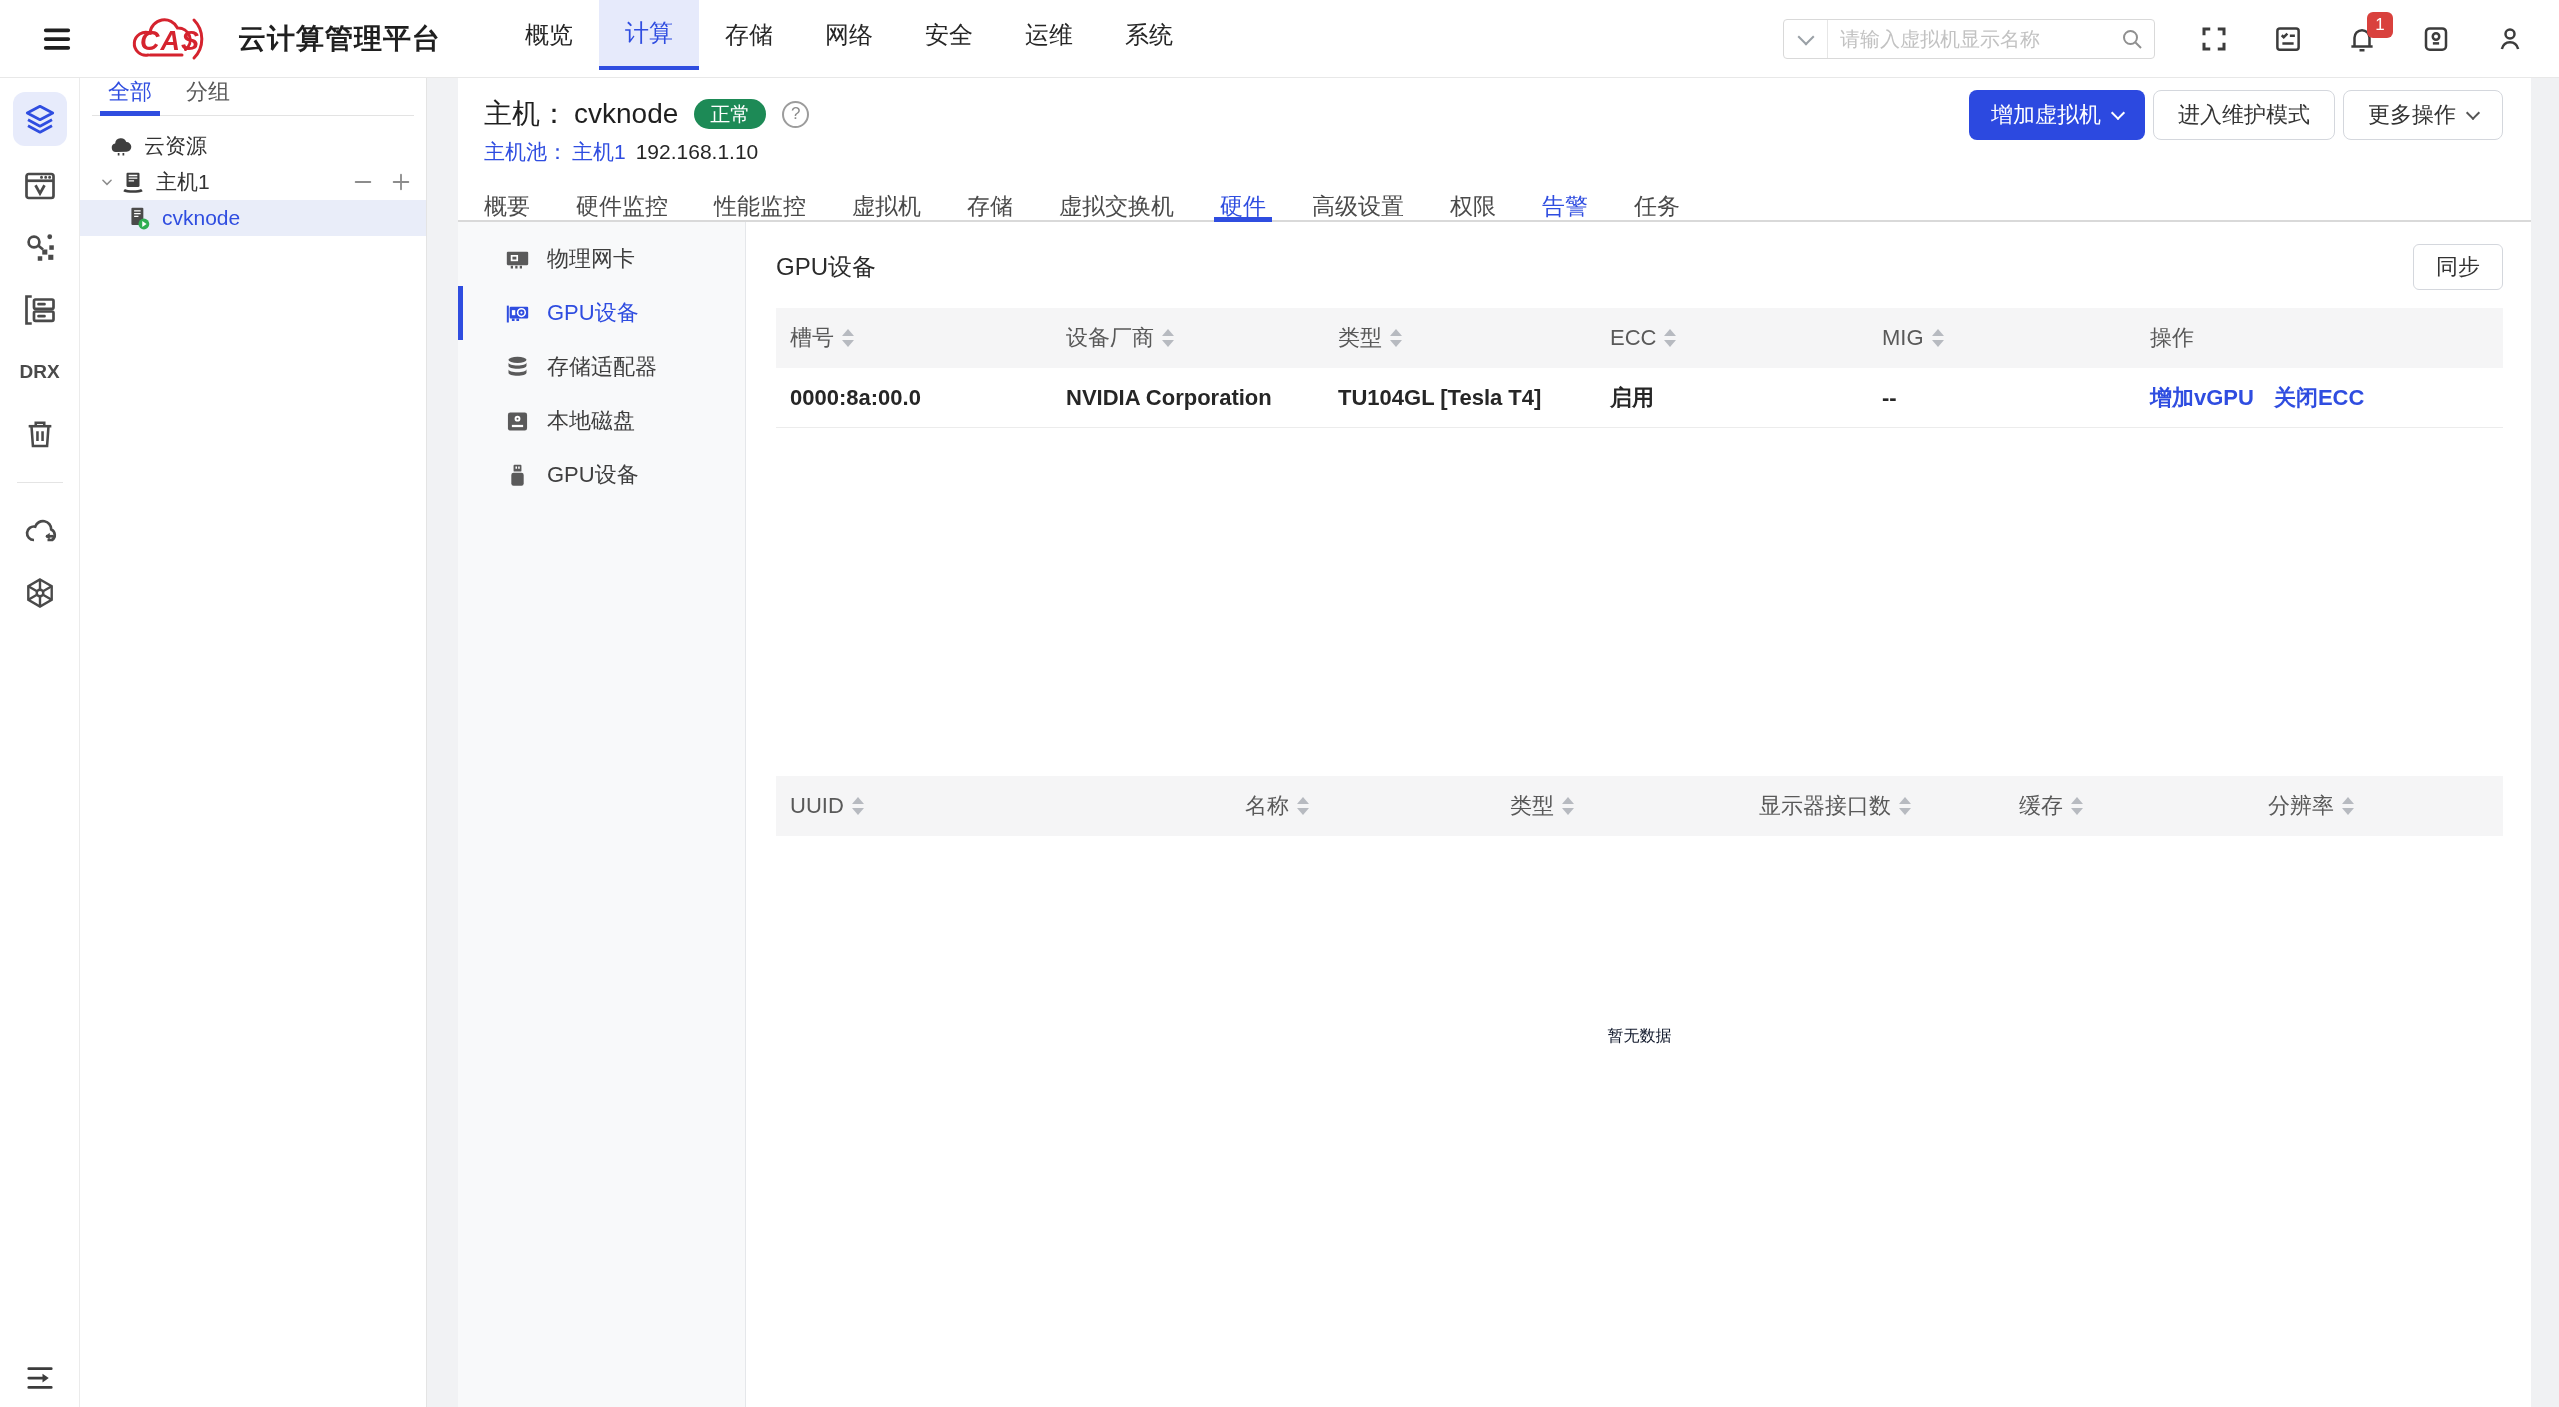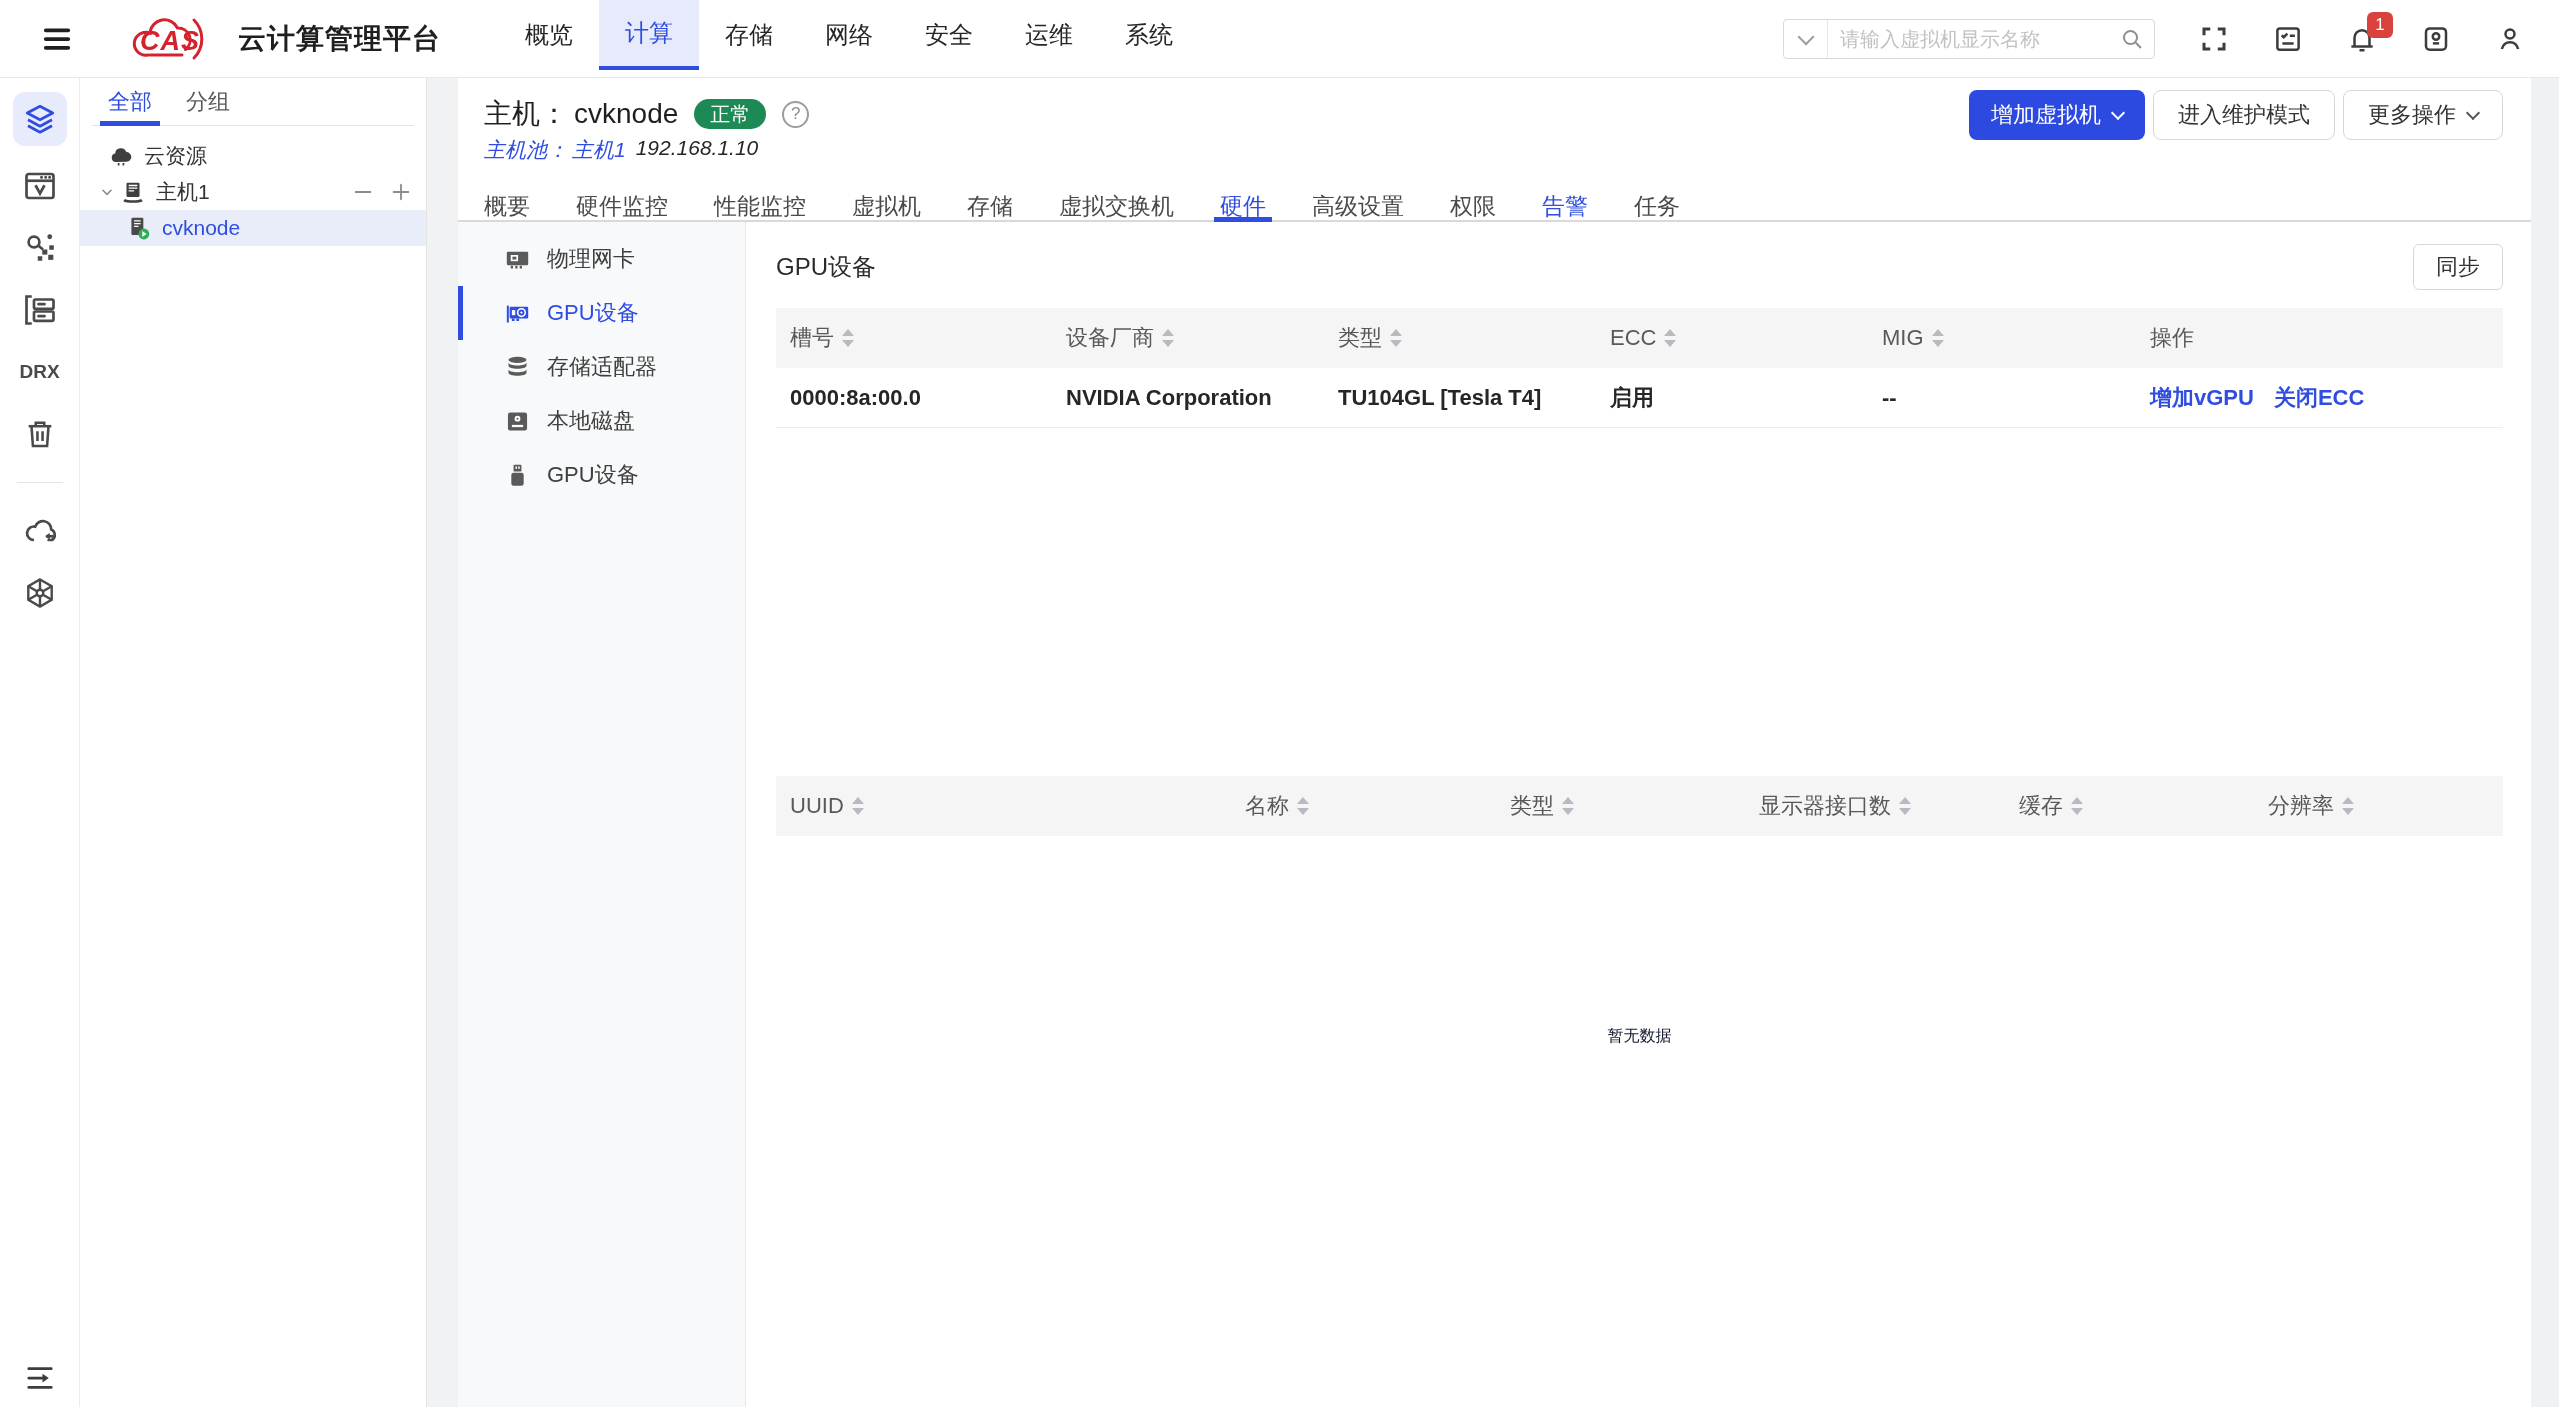--- a/index.html
+++ b/index.html
@@ -51,7 +51,7 @@
     color:#3c3c3c;cursor:pointer;}
 
   
-  .tree{position:absolute;left:80px;top:78px;width:347px;bottom:0;background:#fff;
+  .tree{position:absolute;left:80px;top:68px;width:347px;bottom:0;background:#fff;
     border-right:1px solid #e4e4e4;}
   .tree-tabs{height:48px;display:flex;align-items:center;gap:34px;padding:0 16px;margin:0 12px;
     border-bottom:1px solid #e3e3e3;position:relative;}

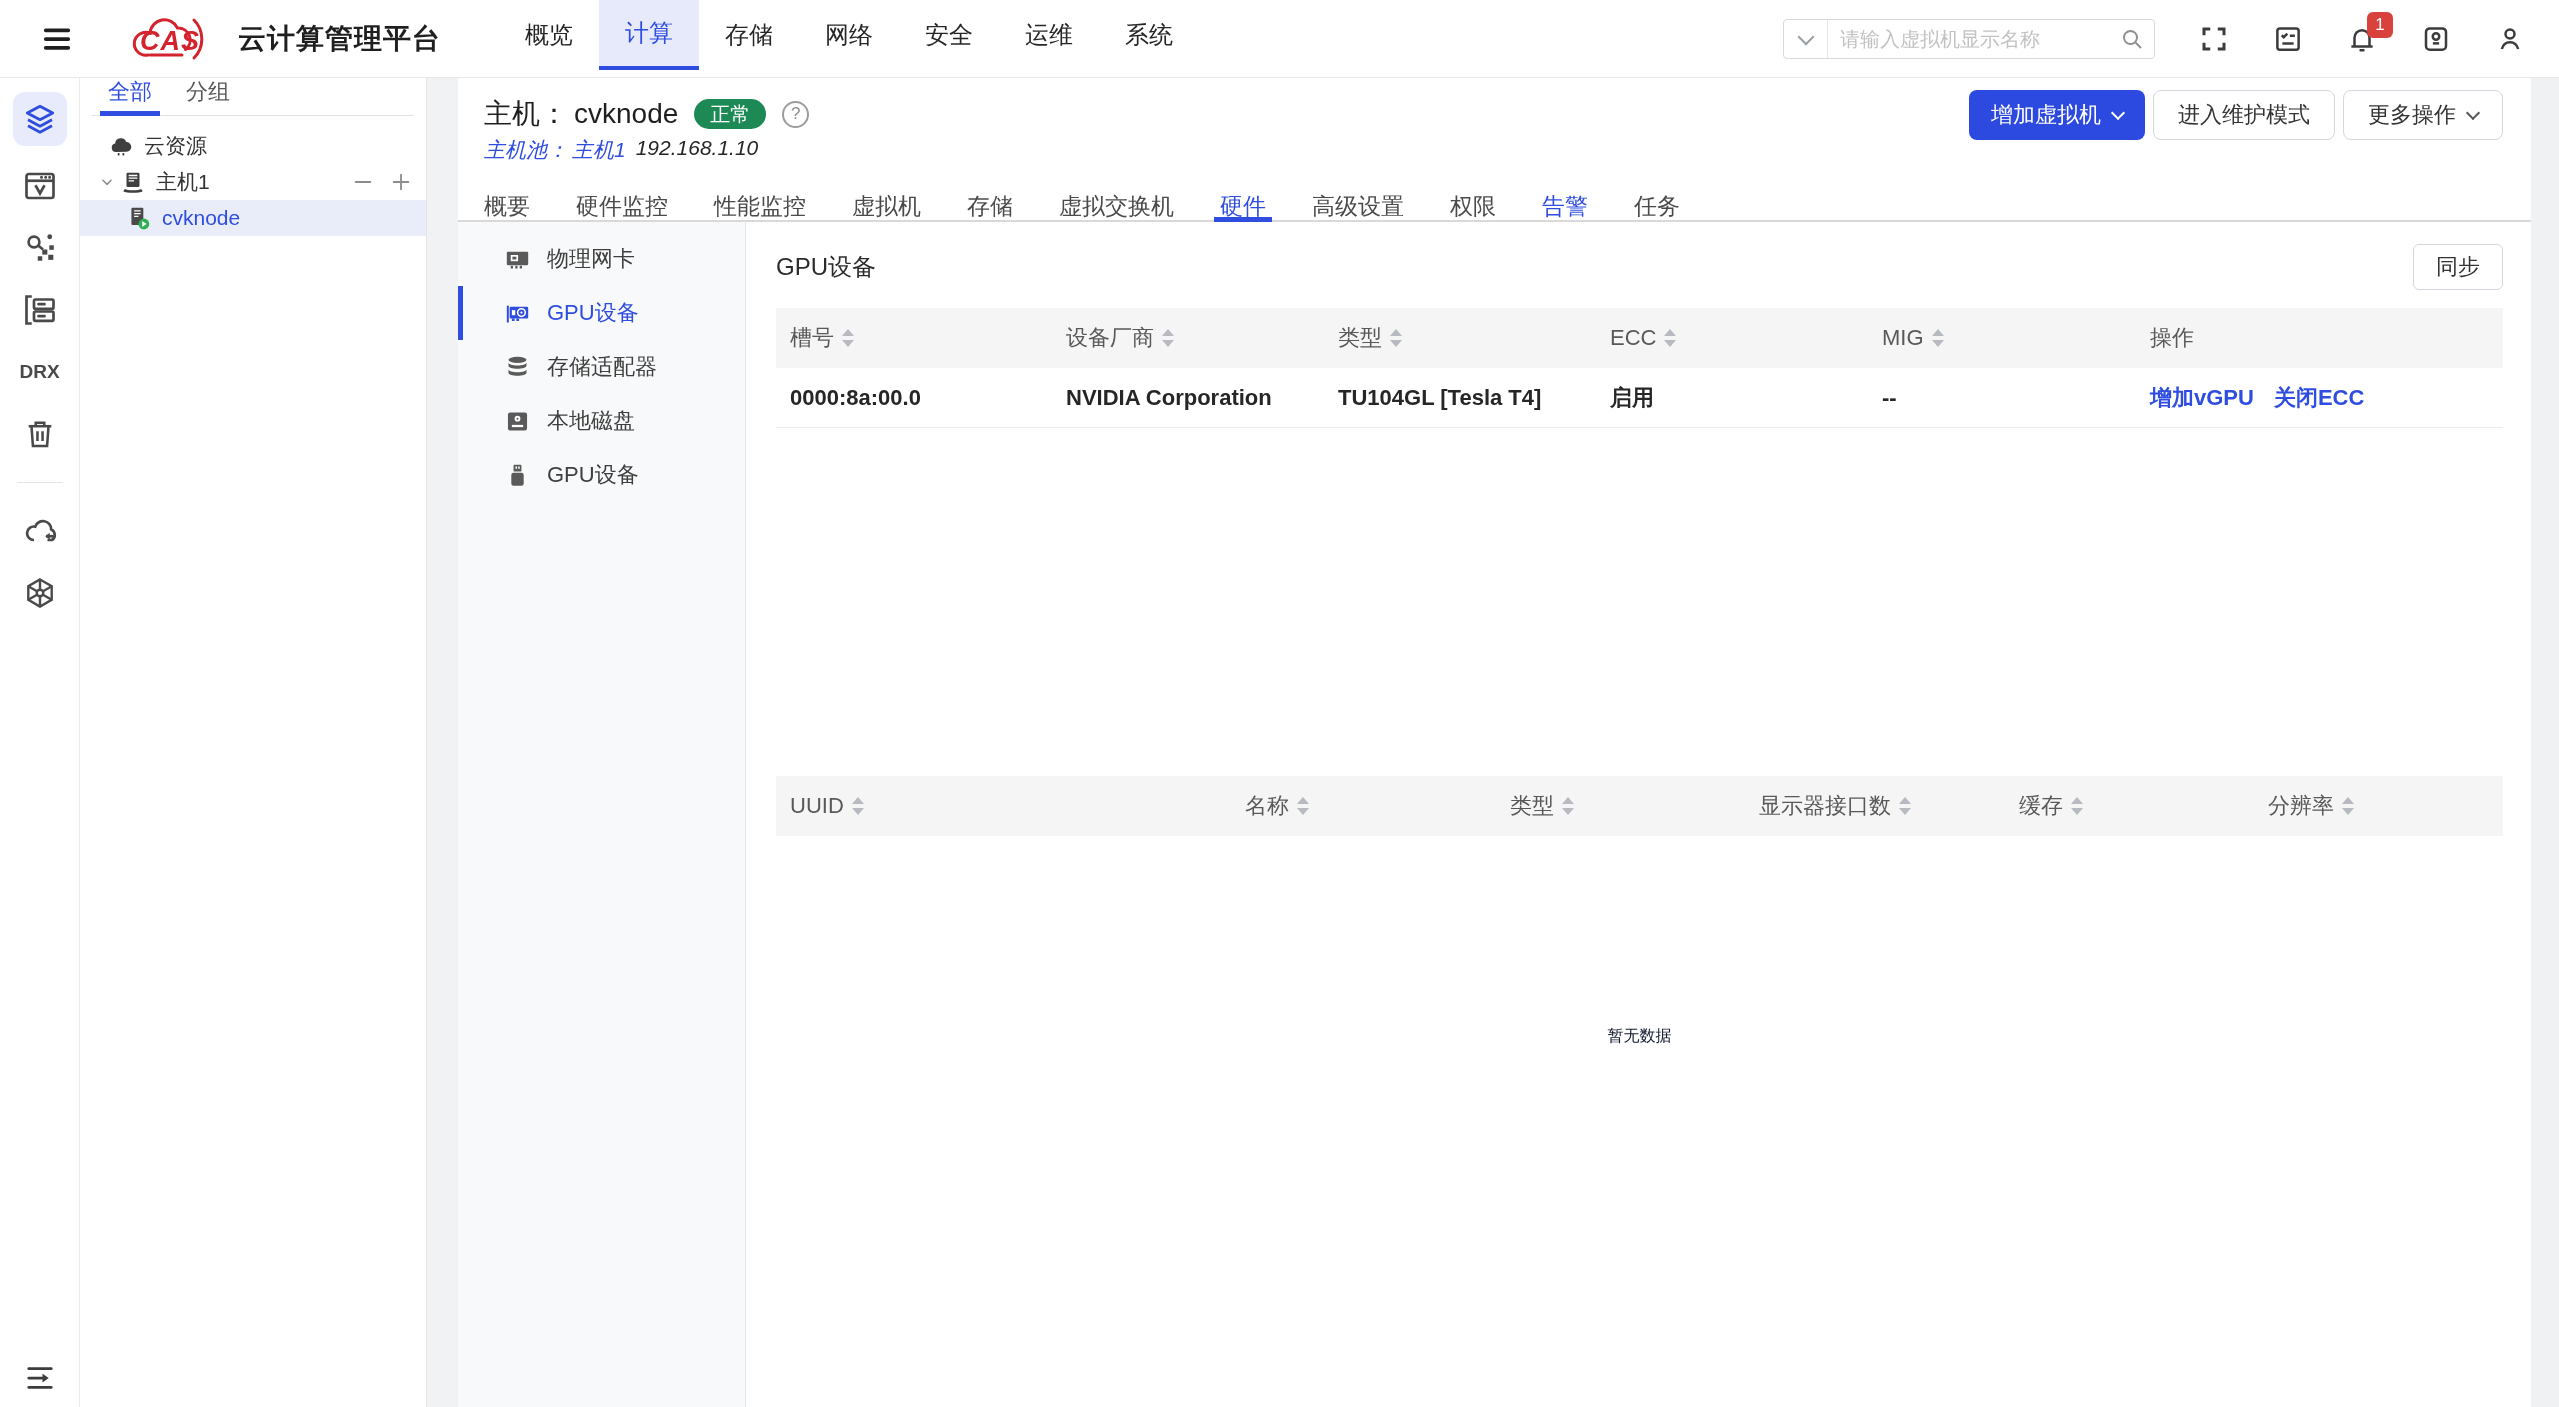--- a/index.html
+++ b/index.html
@@ -83,7 +83,7 @@
     padding:5px 16px;line-height:1;}
   .help-icon{width:27px;height:27px;border:2px solid #9c9c9c;border-radius:50%;color:#8c8c8c;
     font-size:17px;display:flex;align-items:center;justify-content:center;cursor:pointer;}
-  .sub-row{display:flex;align-items:flex-start;gap:10px;height:32px;font-size:21px;font-style:italic;}
+  .sub-row{display:flex;align-items:center;gap:10px;height:32px;font-size:21px;}
   .link-blue{color:#2f4de0;cursor:pointer;}
   .host-ip{color:#262626;}
   .header-actions{position:absolute;right:28px;top:12px;display:flex;gap:8px;}

